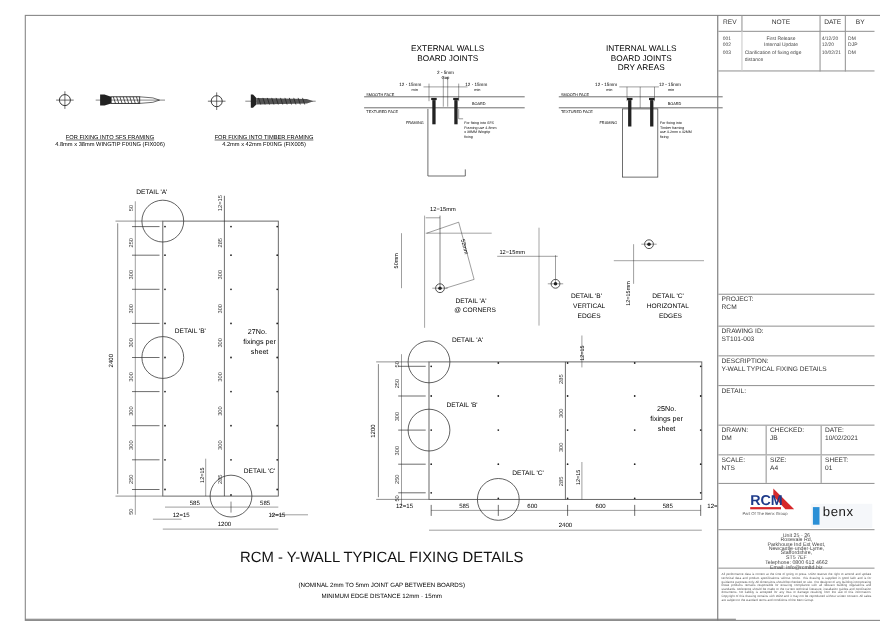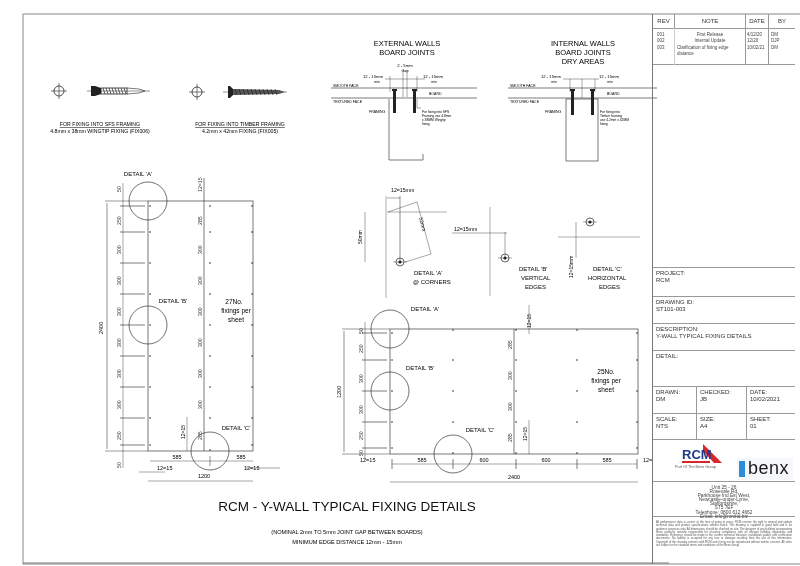--- a/index.html
+++ b/index.html
@@ -416,7 +416,7 @@
     <div style="position:absolute; left:22px; top:25px; font-size:3.8px; color:#555;">Part Of The Benx Group</div>
     <div style="position:absolute; left:84px; top:18px; width:56px; height:22px; background:#f5f7fa;">
       <div style="position:absolute; left:2px; top:3px; width:6px; height:16px; background:#2a8fd6;"></div>
-      <div style="position:absolute; left:11px; top:0; font-size:18px; color:#1a1a1a; letter-spacing:0.5px;">benx</div>
+      <div style="position:absolute; left:11px; top:0; font-size:12px; color:#1a1a1a; letter-spacing:0.5px;">benx</div>
     </div>
   </div>
 

